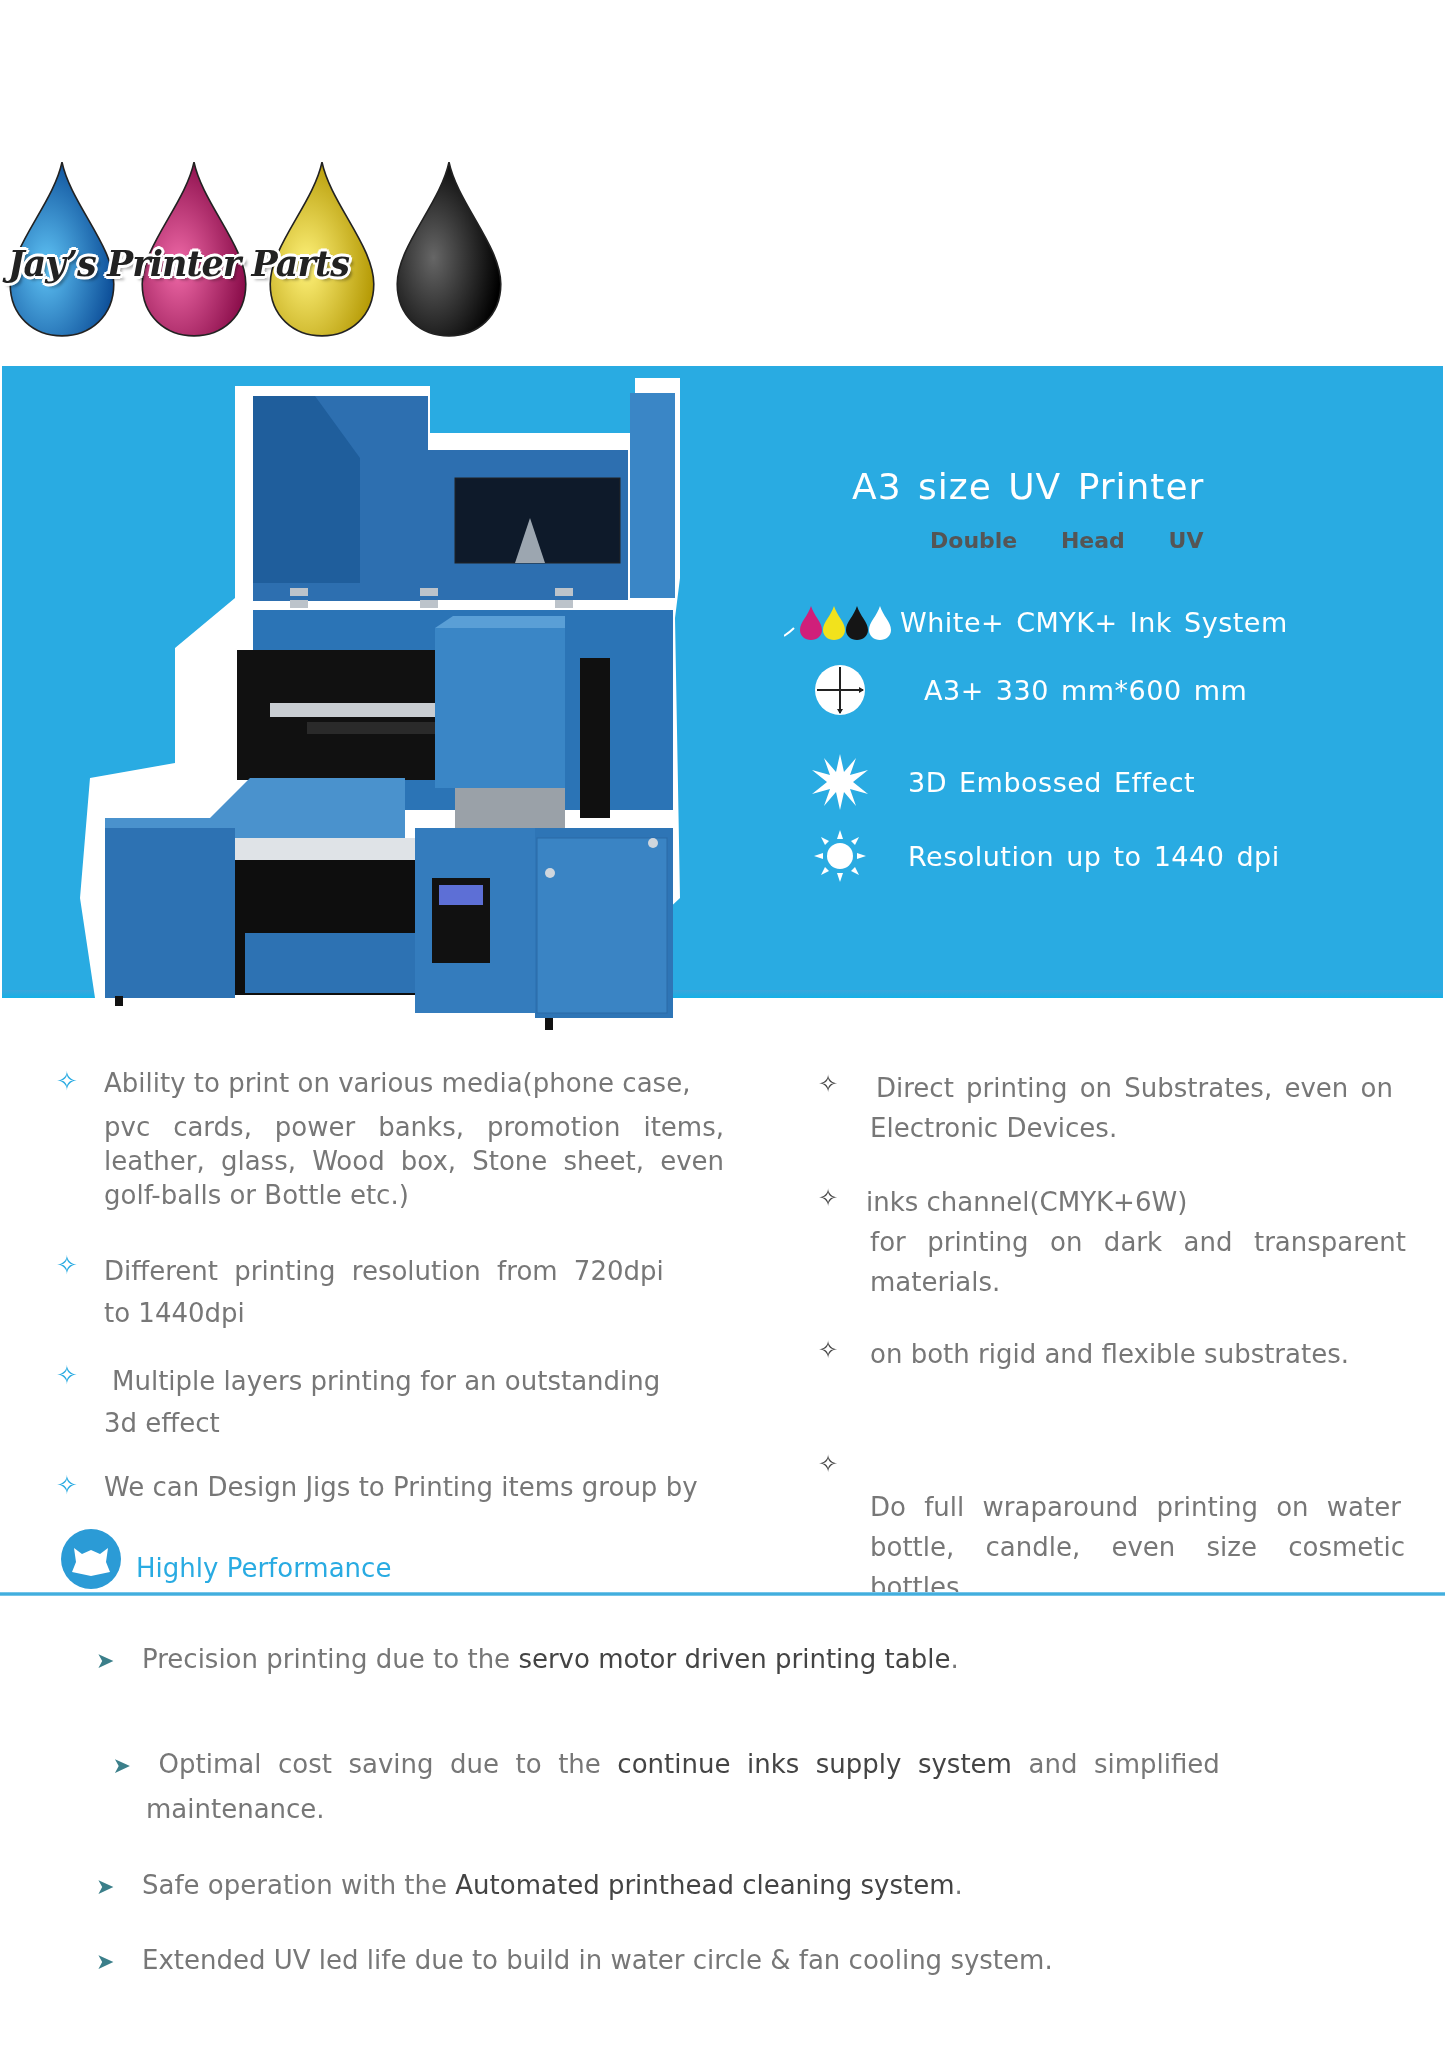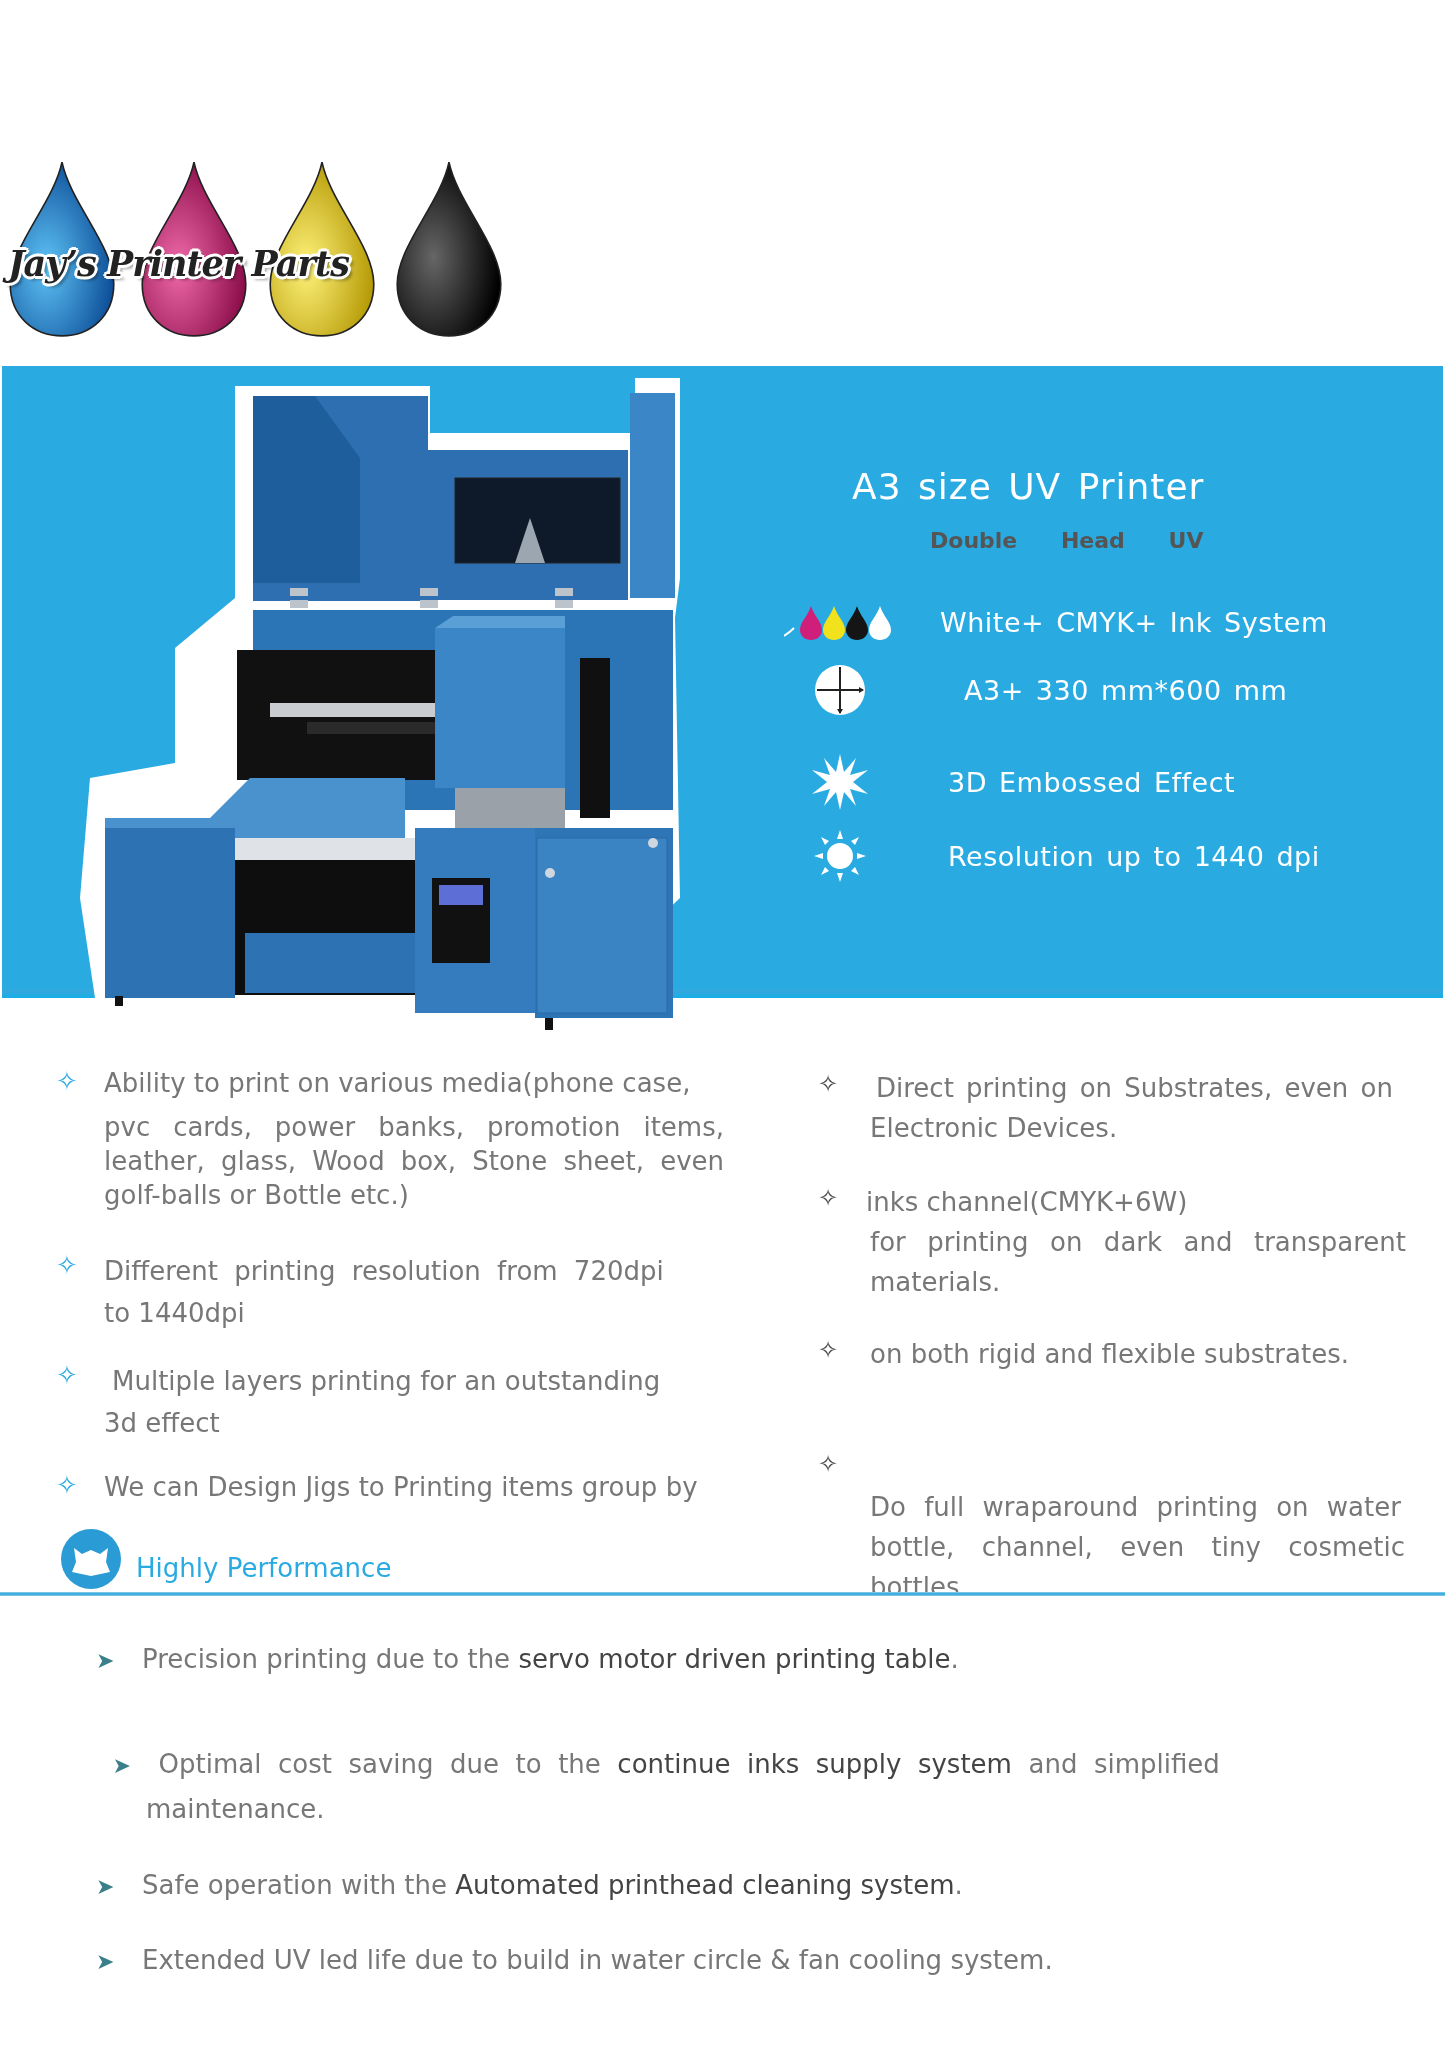--- a/index.html
+++ b/index.html
@@ -21,7 +21,7 @@
   .spec-title { position: absolute; left: 852px; top: 466px; font-size: 36px; color: #ffffff; letter-spacing: 1px; word-spacing: 4px; }
   .spec-sub { position: absolute; left: 930px; top: 528px; font-size: 22px; font-weight: bold; color: #555555; word-spacing: 18px; }
   .spec-sub span { margin-right: 18px; margin-top: 36px; }
-  .spec-row { position: absolute; left: 780px; display: flex; align-items: center; gap: 40px; }
+  .spec-row { position: absolute; left: 780px; display: flex; align-items: center; }
   .spec-icon { width: 120px; height: 60px; display: flex; justify-content: center; align-items: center; }
   .spec-label { font-size: 27px; color: #ffffff; letter-spacing: 0.5px; word-spacing: 3px; white-space: nowrap; }
 

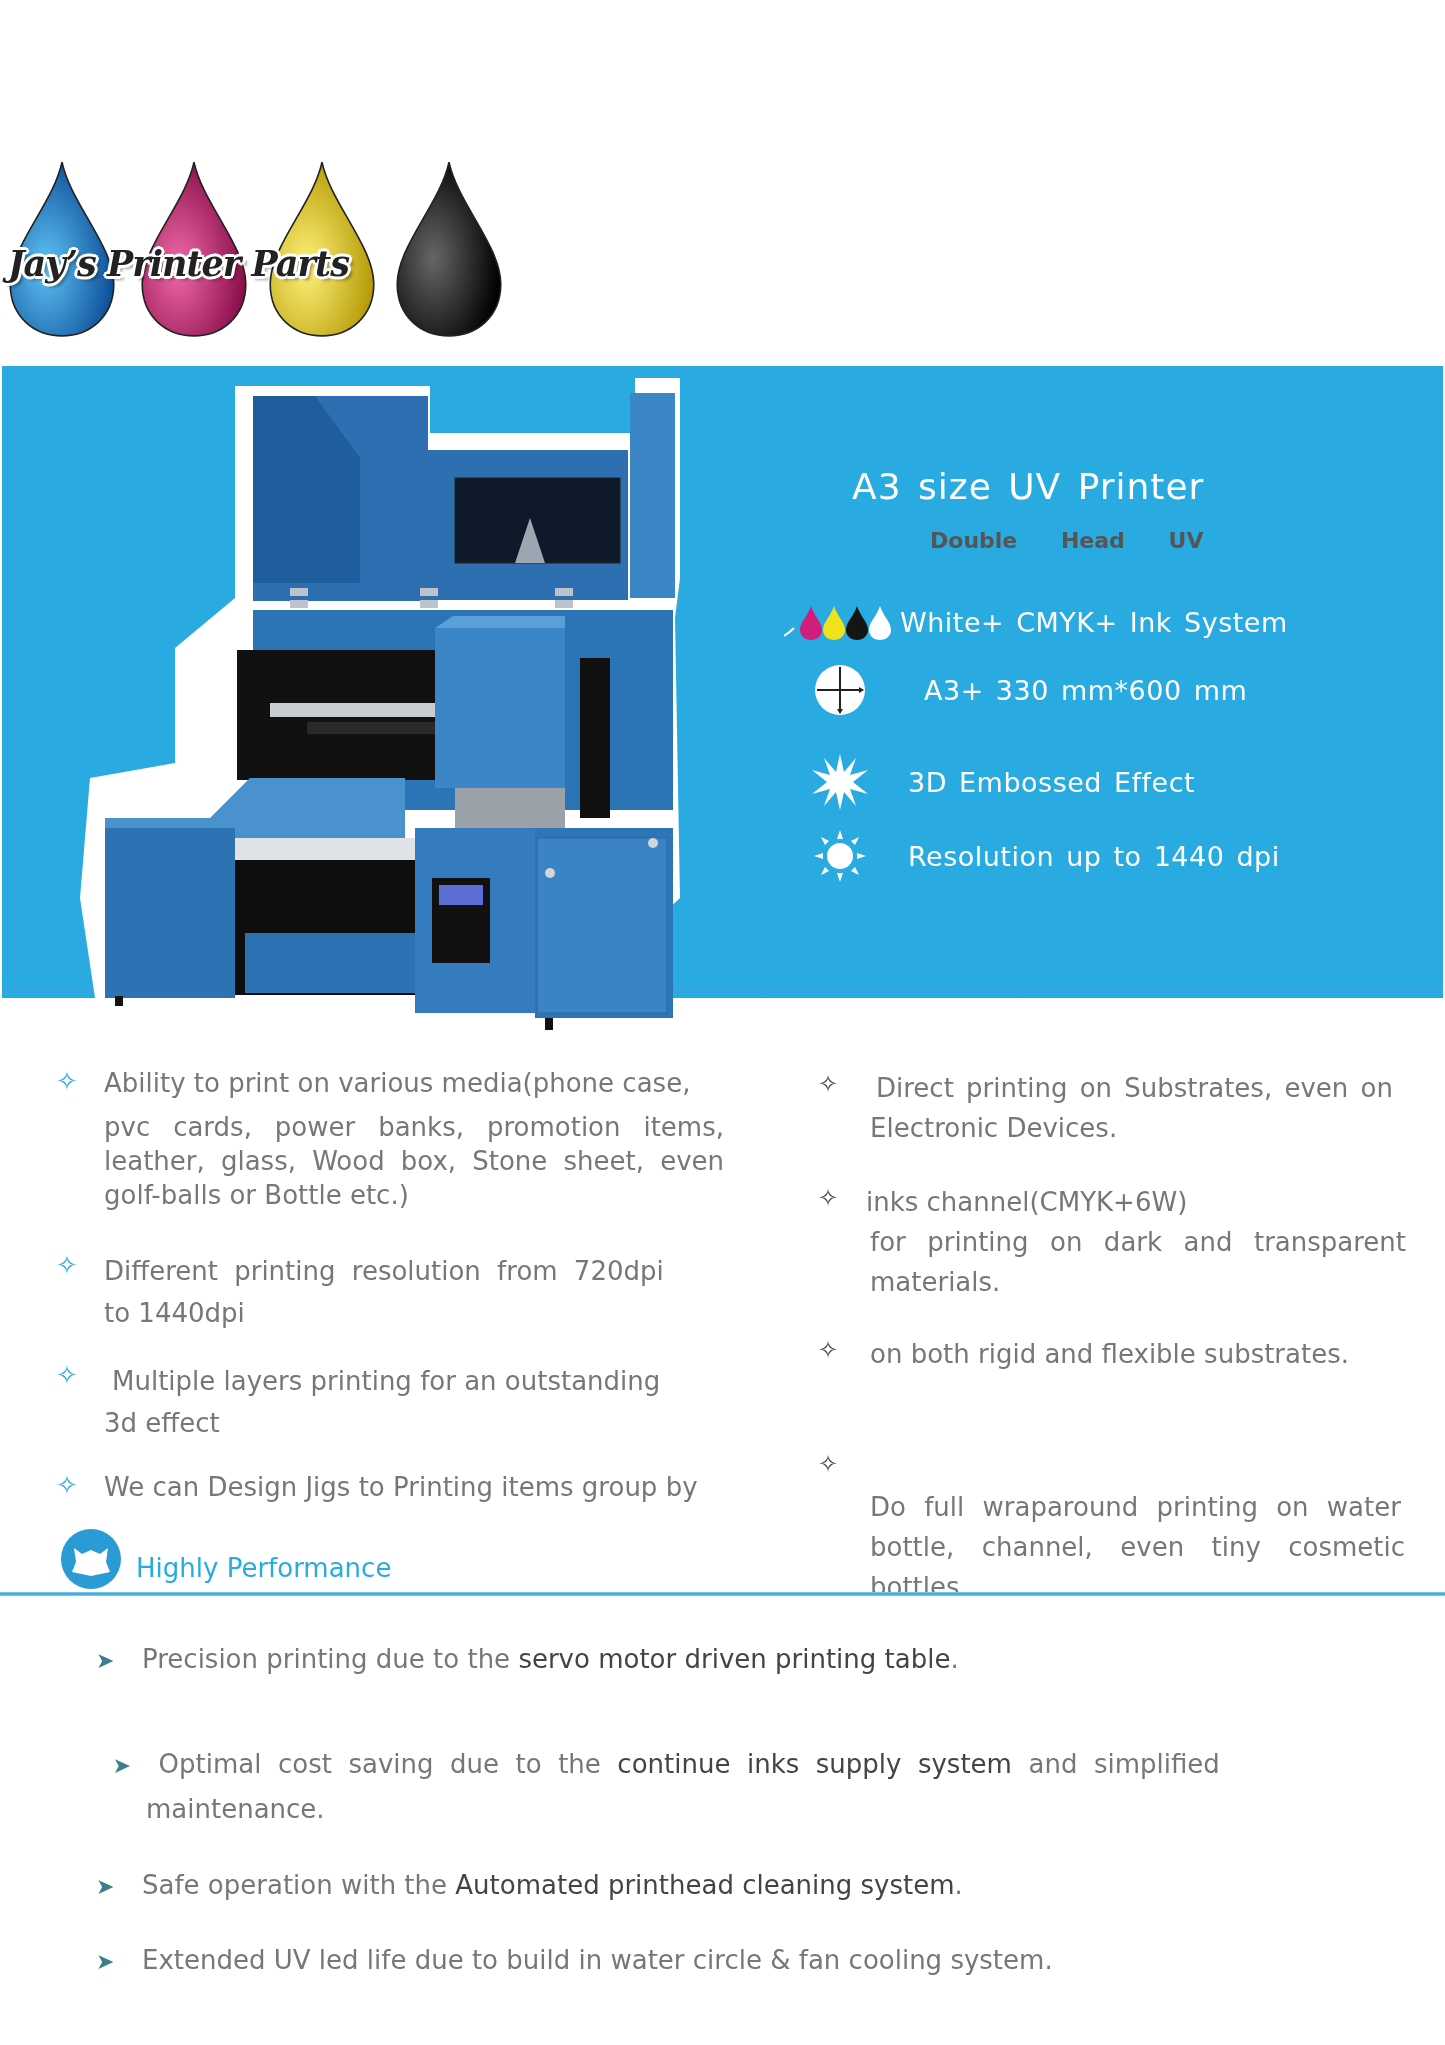--- a/index.html
+++ b/index.html
@@ -238,7 +238,7 @@
 <span class="bullet-dark" style="left:818px; top:1450px">✧</span>
 <div class="feat" style="left:870px; top:1487px; width:535px; line-height:40px;">
   <div style="word-spacing:10px">Do full  wraparound  printing  on water</div>
-  <div class="txt" style="text-align:justify; text-align-last:left;">bottle, channel, even tiny cosmetic bottles</div>
+  <div class="txt" style="text-align:justify; text-align-last:left;">bottle, candle, even size cosmetic bottles</div>
 </div>
 
 <svg class="hp-icon" viewBox="0 0 62 62">

